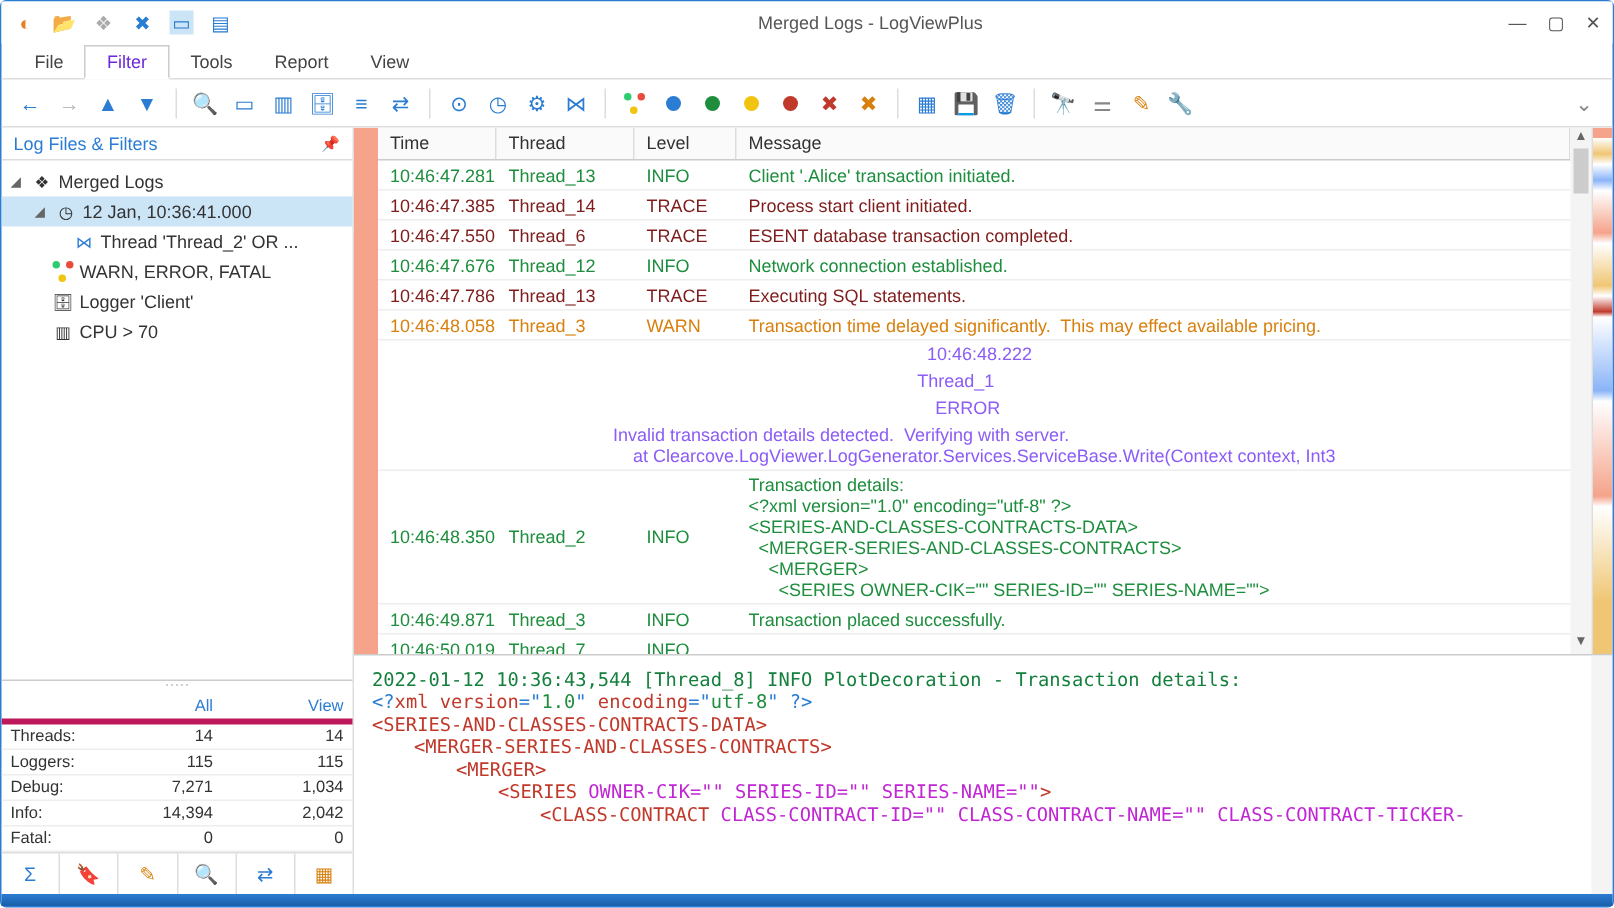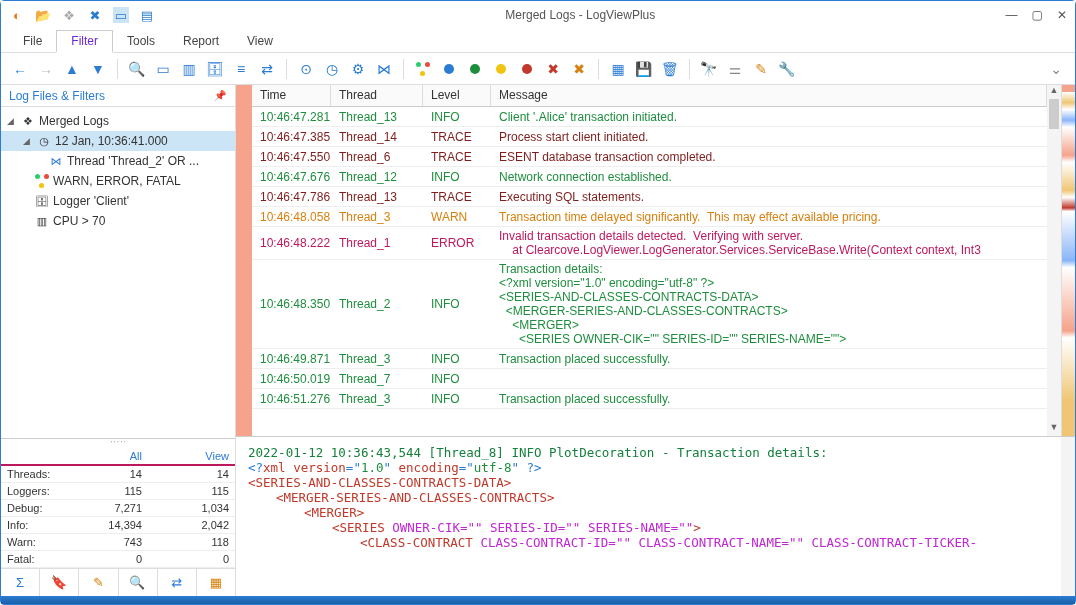--- a/index.html
+++ b/index.html
@@ -57,7 +57,7 @@
 .lvl-INFO { color: #1e8e3e; }
 .lvl-TRACE { color: #7f1d1d; }
 .lvl-WARN { color: #d8800e; }
-.lvl-ERROR { color: #be185d; }
+.lvl-ERROR { color: #8b5cf6; flex-direction: column; }
 .minimap { width: 14px; background: linear-gradient(to bottom, #f5a38a 0%, #f5a38a 2%, #fff 2%, #f0c674 5%, #fff 7%, #8ab4f8 10%, #fff 12%, #f5a38a 20%, #fff 22%, #f0c674 30%, #fff 32%, #c0392b 35%, #fff 36%, #8ab4f8 50%, #fff 52%, #f5a38a 70%, #fff 72%, #f0c674 90%); border-left: 1px solid #ddd; }
 .scrollbar { width: 14px; background: #f4f4f4; display: flex; flex-direction: column; }
 .scrollbar .sb-arrow { height: 14px; text-align: center; font-size: 9px; color: #666; }

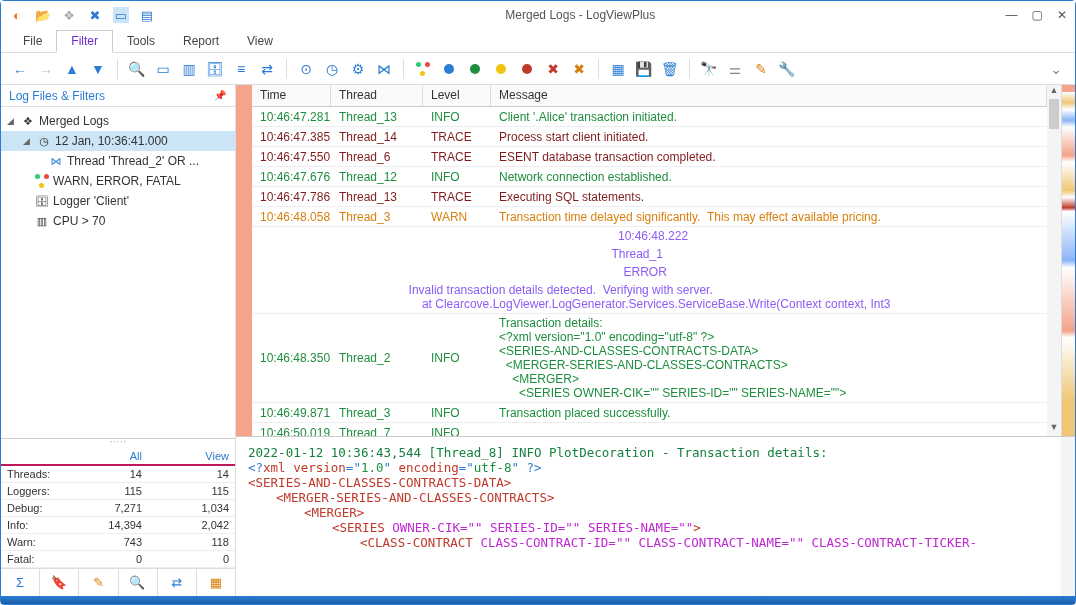--- a/index.html
+++ b/index.html
@@ -31,7 +31,7 @@
 .tree-row .caret { width: 10px; font-size: 9px; color: #666; }
 .tree-icon { width: 14px; height: 14px; display: inline-flex; align-items: center; justify-content: center; font-size: 11px; }
 .side-split { border-top: 1px solid #ccc; text-align: center; color: #aaa; font-size: 10px; height: 10px; line-height: 6px; }
-.stats-hdr { display: flex; border-bottom: 2px solid #be185d; }
+.stats-hdr { display: flex; border-bottom: 4px solid #be185d; }
 .stats-hdr > div { flex: 1; text-align: right; padding: 2px 6px; color: #2b7cd3; font-size: 11px; cursor: pointer; }
 .stats-hdr > div:first-child { flex: 0 0 60px; }
 .stats-row { display: flex; border-bottom: 1px solid #eee; font-size: 11px; }

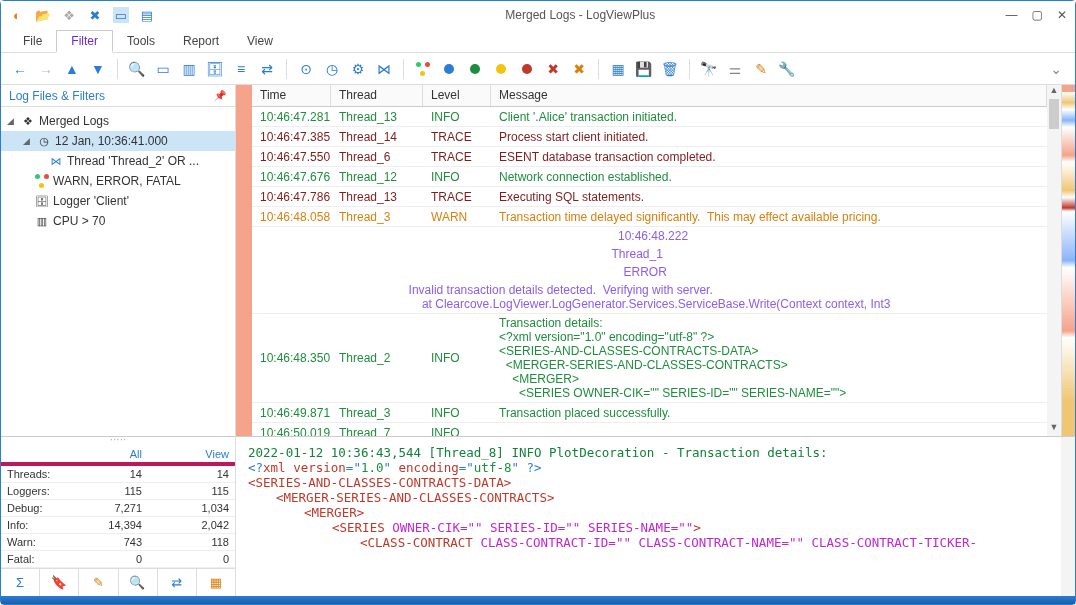--- a/index.html
+++ b/index.html
@@ -233,11 +233,6 @@
             <div>2,042</div>
           </div>
           <div class="stats-row">
-            <div>Warn:</div>
-            <div>743</div>
-            <div>118</div>
-          </div>
-          <div class="stats-row">
             <div>Fatal:</div>
             <div>0</div>
             <div>0</div>

